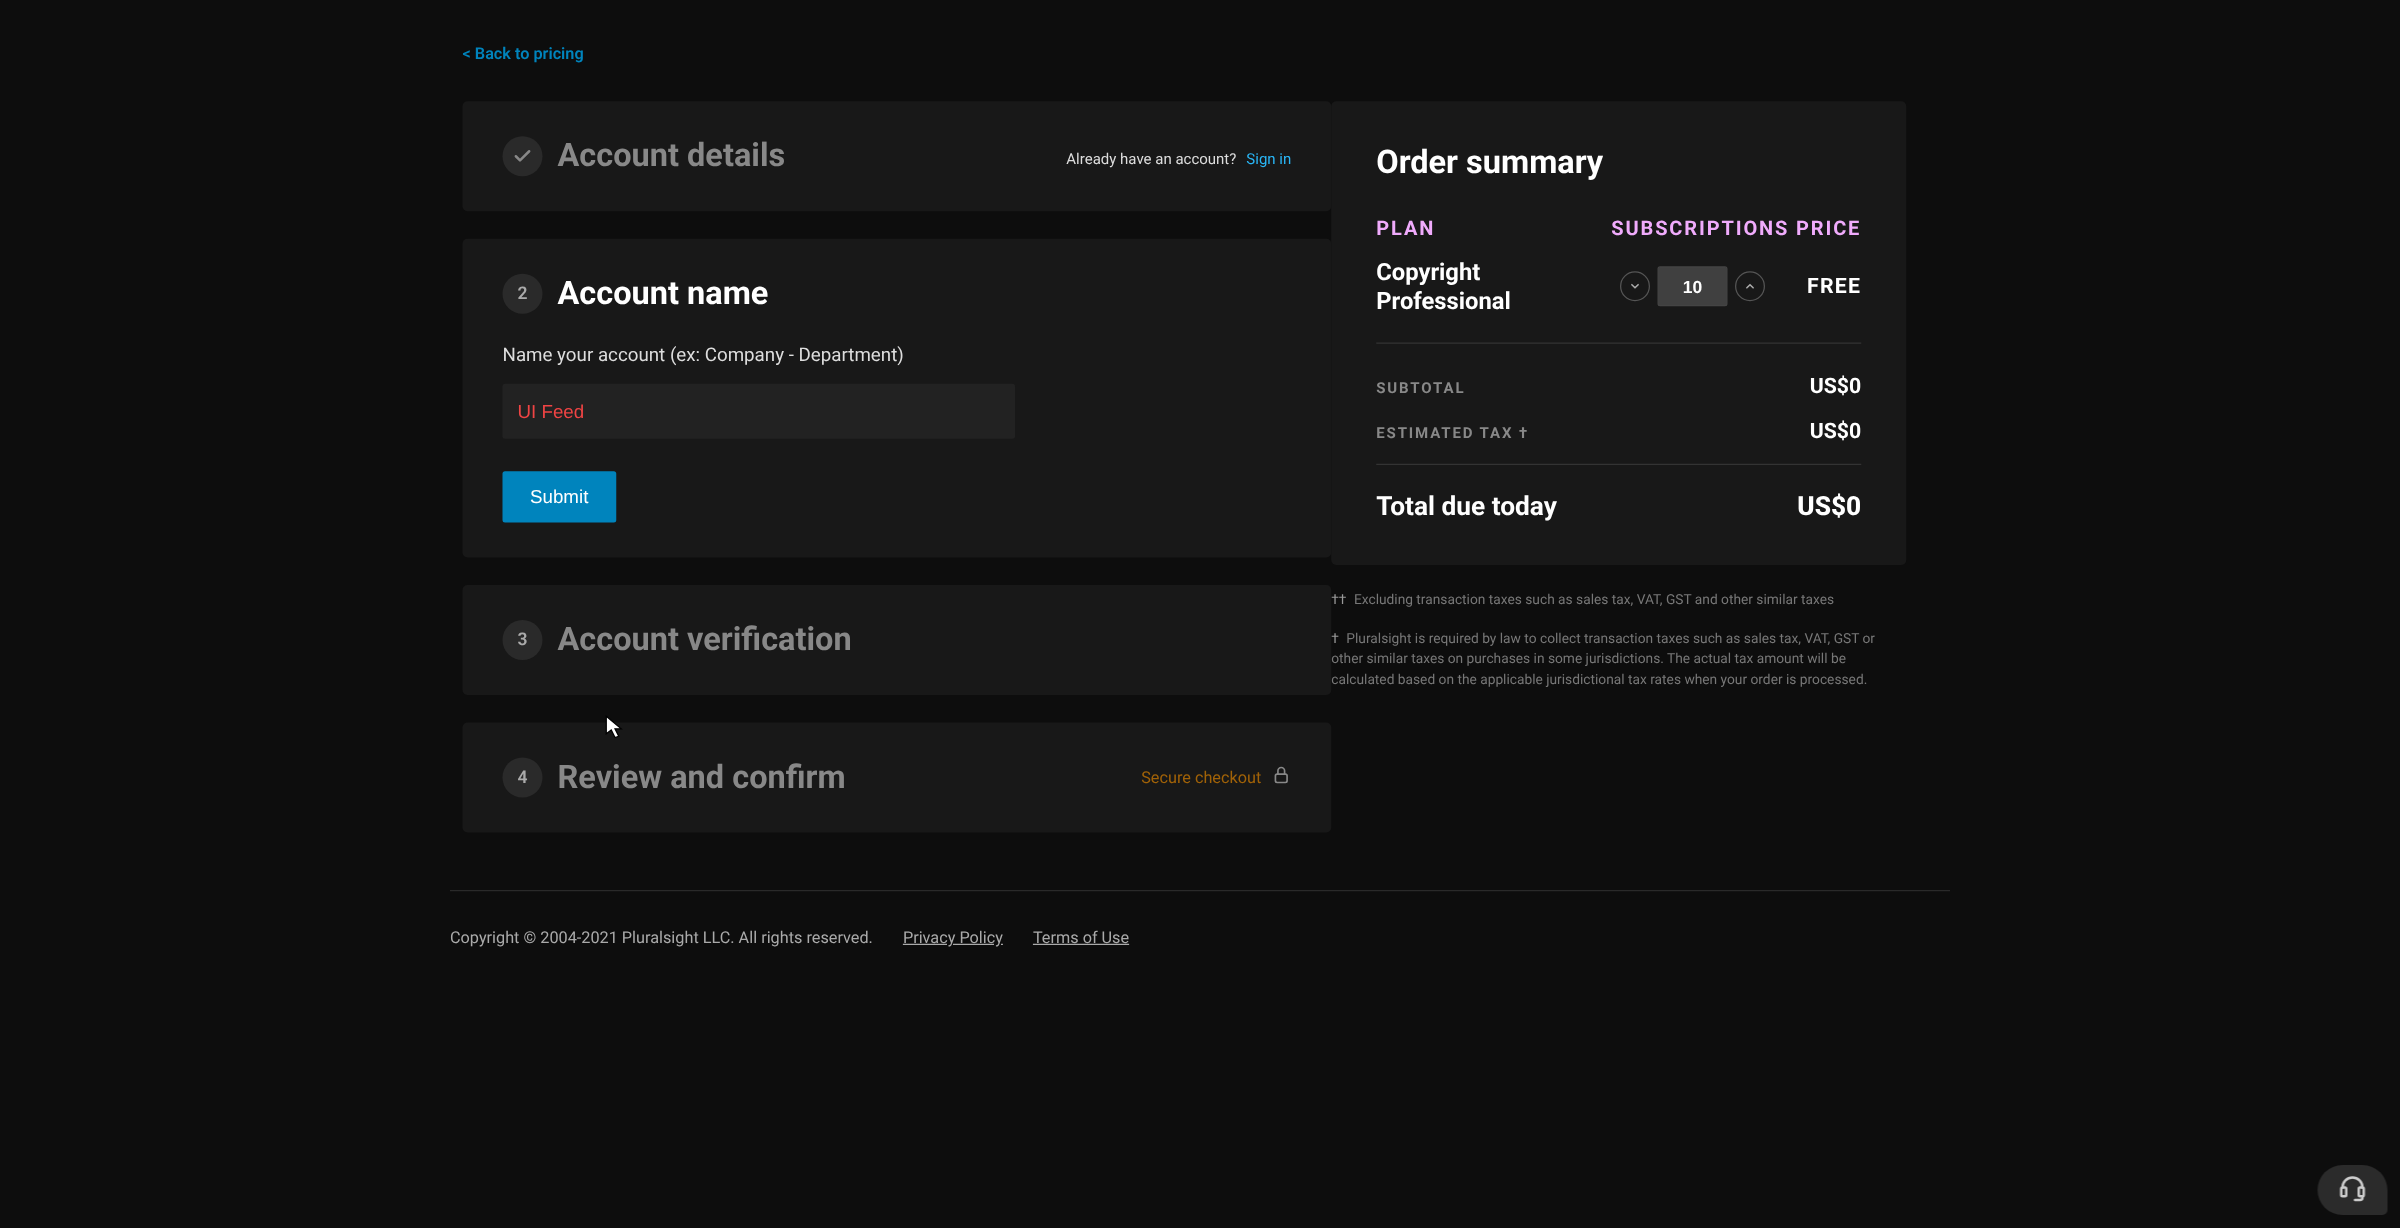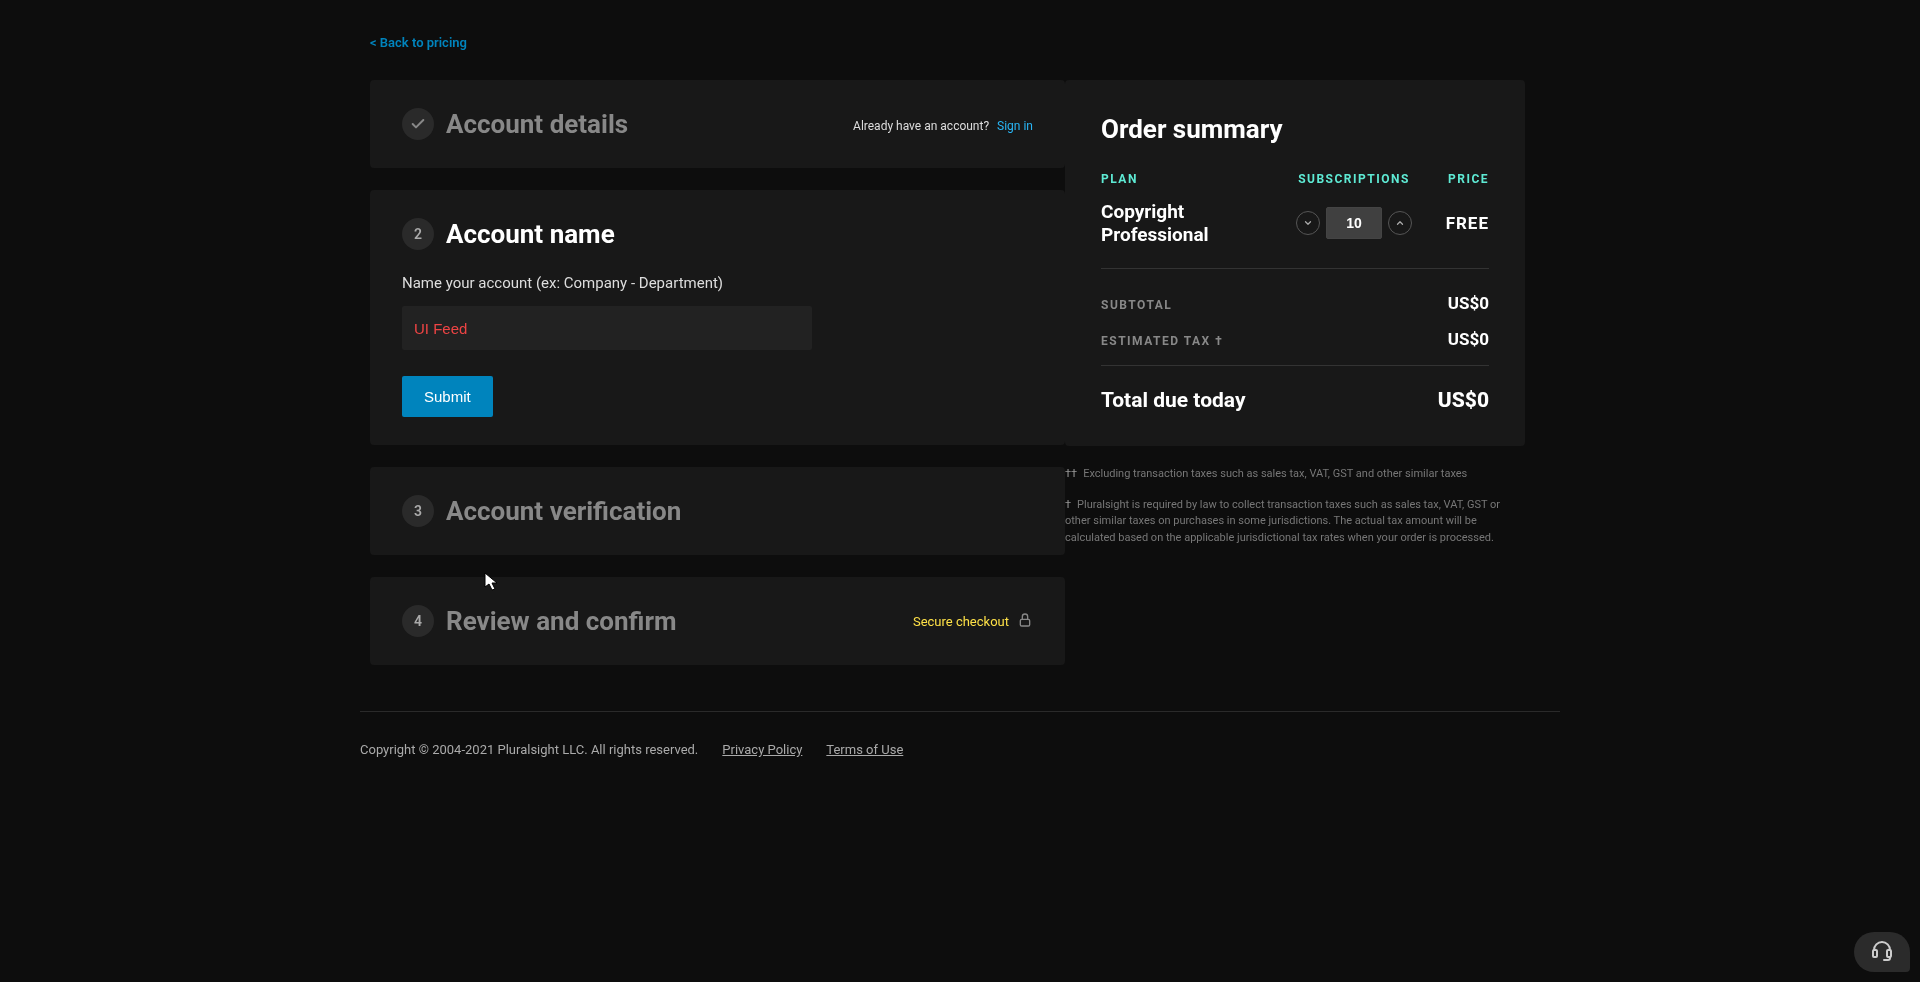--- a/index.html
+++ b/index.html
@@ -137,10 +137,10 @@
     }
     .sum-head-row {
       display: flex;
-      font-size: 12px;
+      font-size: 16px;
       letter-spacing: 1.5px;
       font-weight: 700;
-      color: #5eead4;
+      color: #f0abfc;
       margin-bottom: 14px;
     }
     .sum-col-plan { flex: 1; }

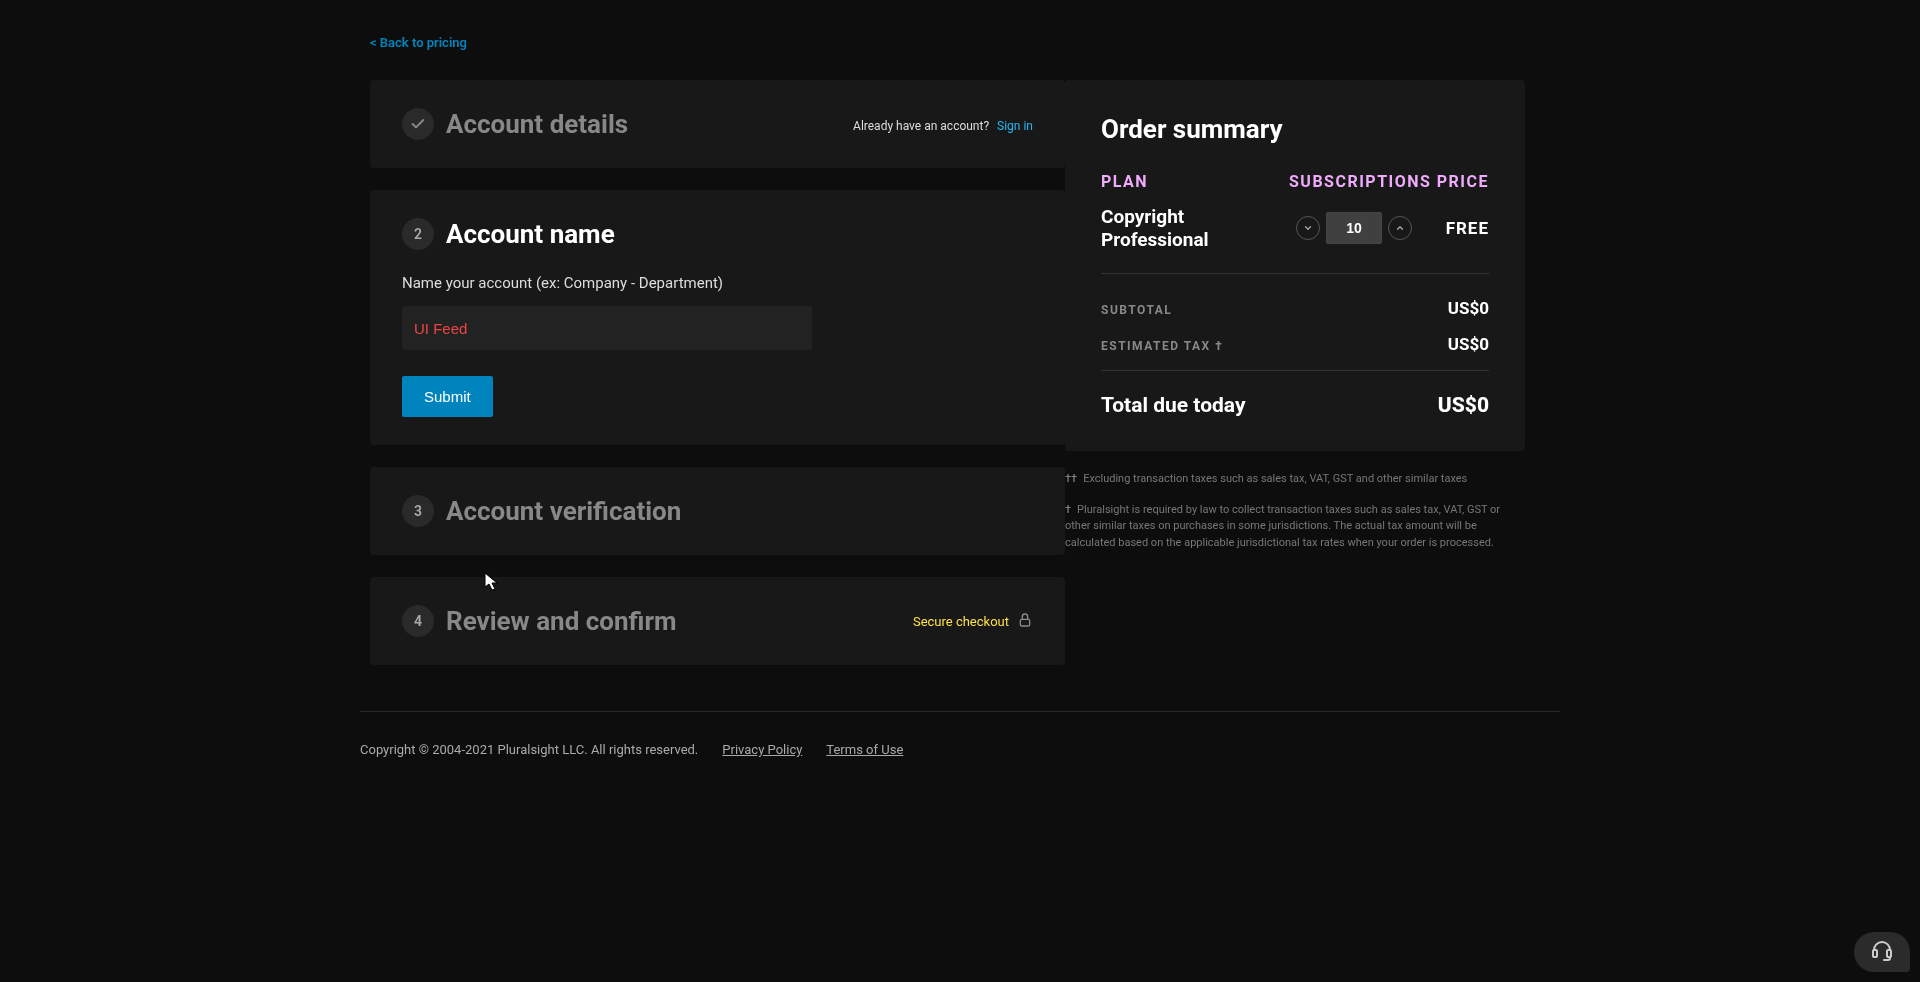--- a/index.html
+++ b/index.html
@@ -119,7 +119,7 @@
       display: flex;
       align-items: center;
       gap: 8px;
-      color: #fde047;
+      color: #a16207;
       font-size: 13px;
     }
     .secure-checkout svg { width: 16px; height: 18px; }

